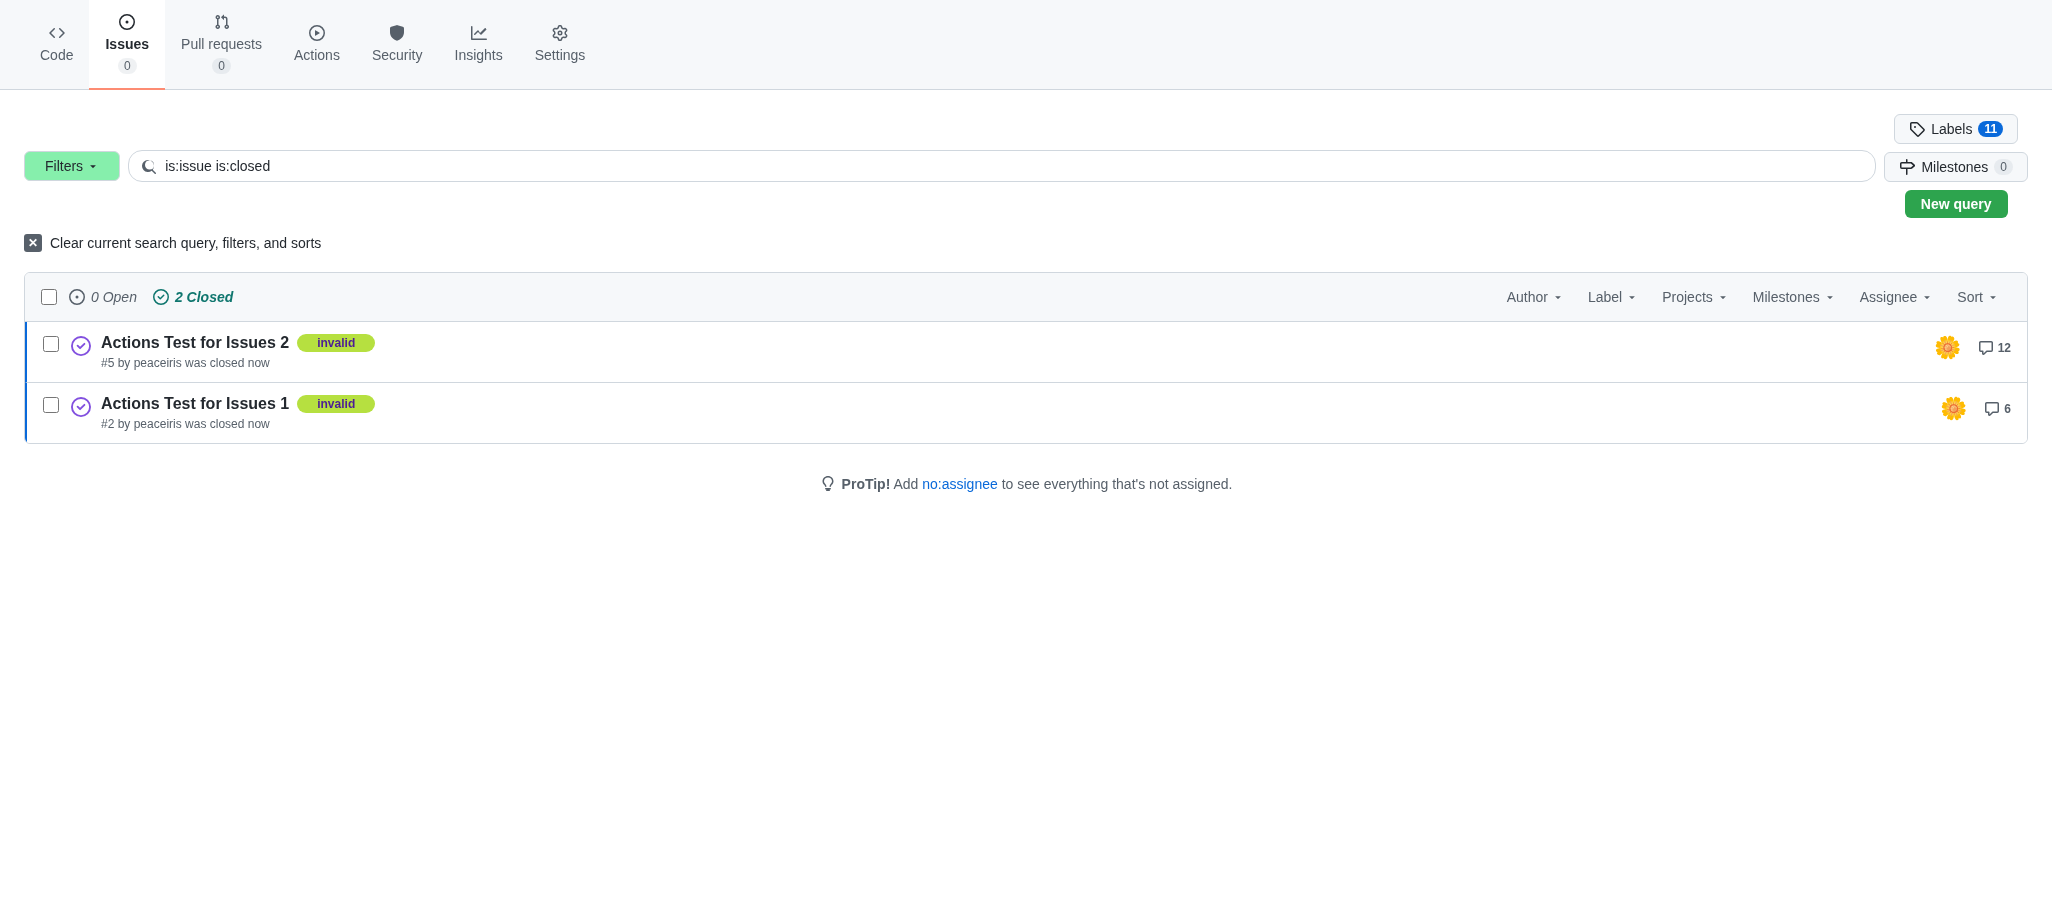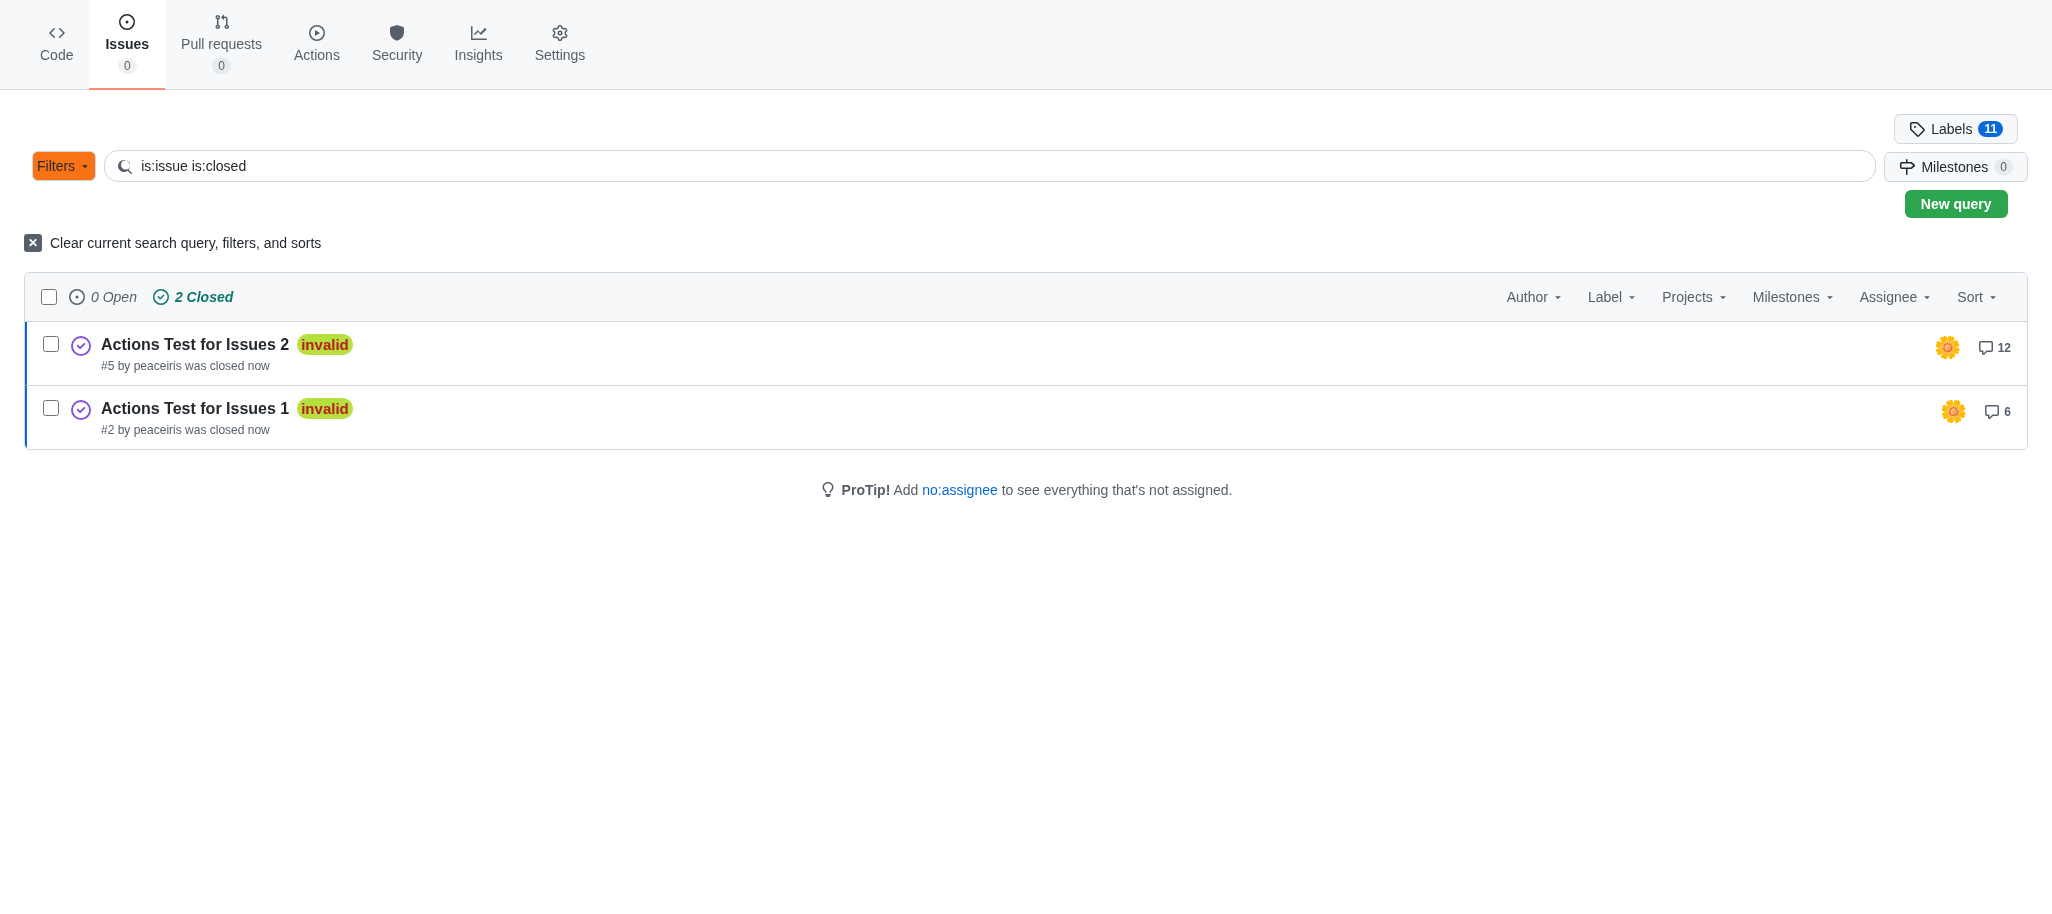--- a/index.html
+++ b/index.html
@@ -82,15 +82,14 @@
       display: flex;
       align-items: center;
       gap: 4px;
-      padding: 6px 4px;
+      padding: 6px 20px;
       border: 1px solid #d0d7de;
       border-radius: 6px;
-      background: #f97316;
+      background: #86efac;
       font-size: 14px;
       font-weight: 500;
       cursor: pointer;
       color: #24292f;
-      margin-left: 8px;
     }
 
     .search-box {

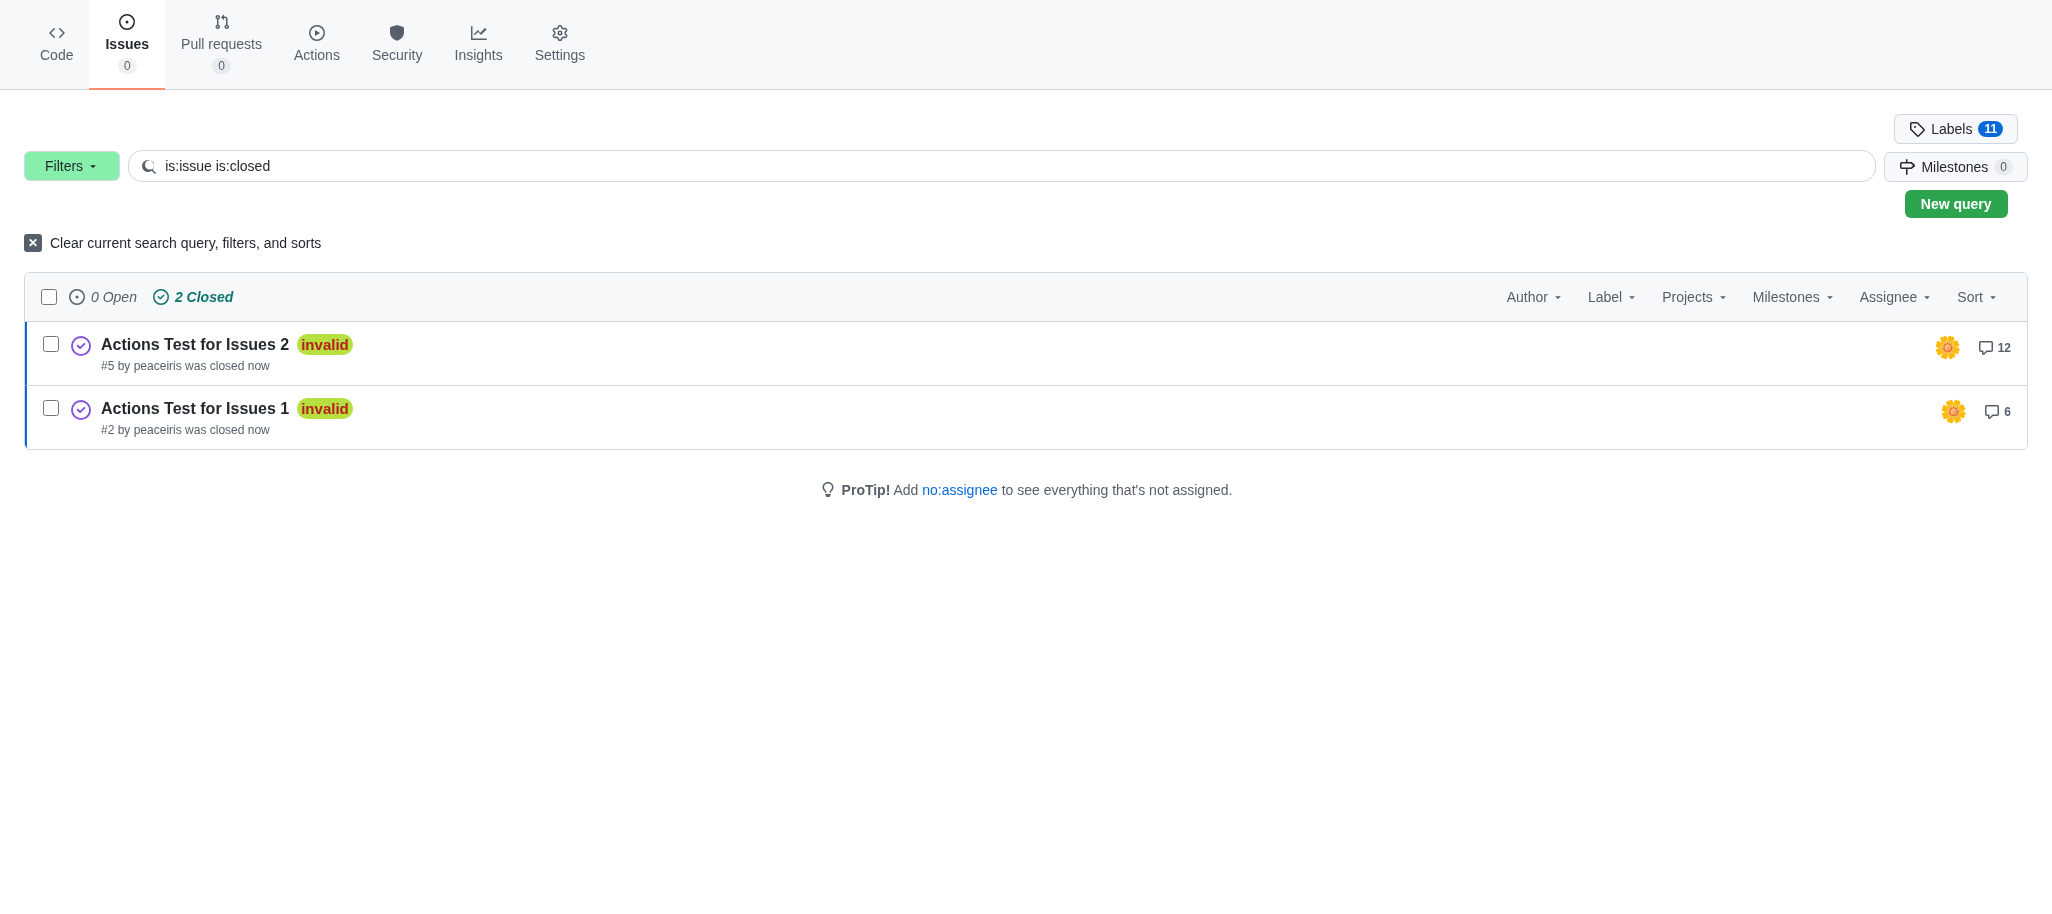--- a/index.html
+++ b/index.html
@@ -292,10 +292,10 @@
 
     .issue-label-tag {
       background: #b6e040;
-      color: #b91c1c;
+      color: #4c1d95;
       border-radius: 20px;
-      padding: 2px 4px;
-      font-size: 15px;
+      padding: 2px 20px;
+      font-size: 12px;
       font-weight: 600;
     }
 

